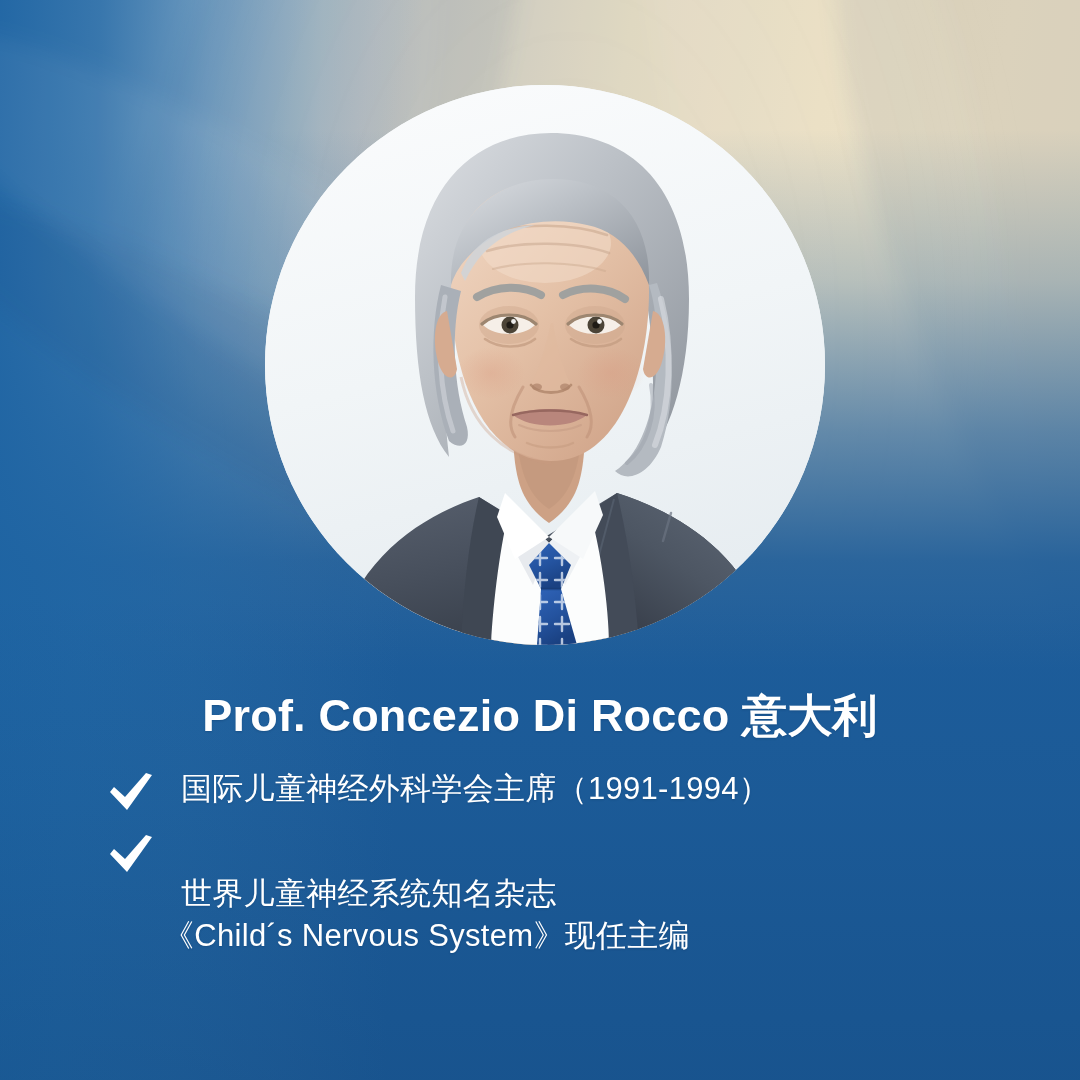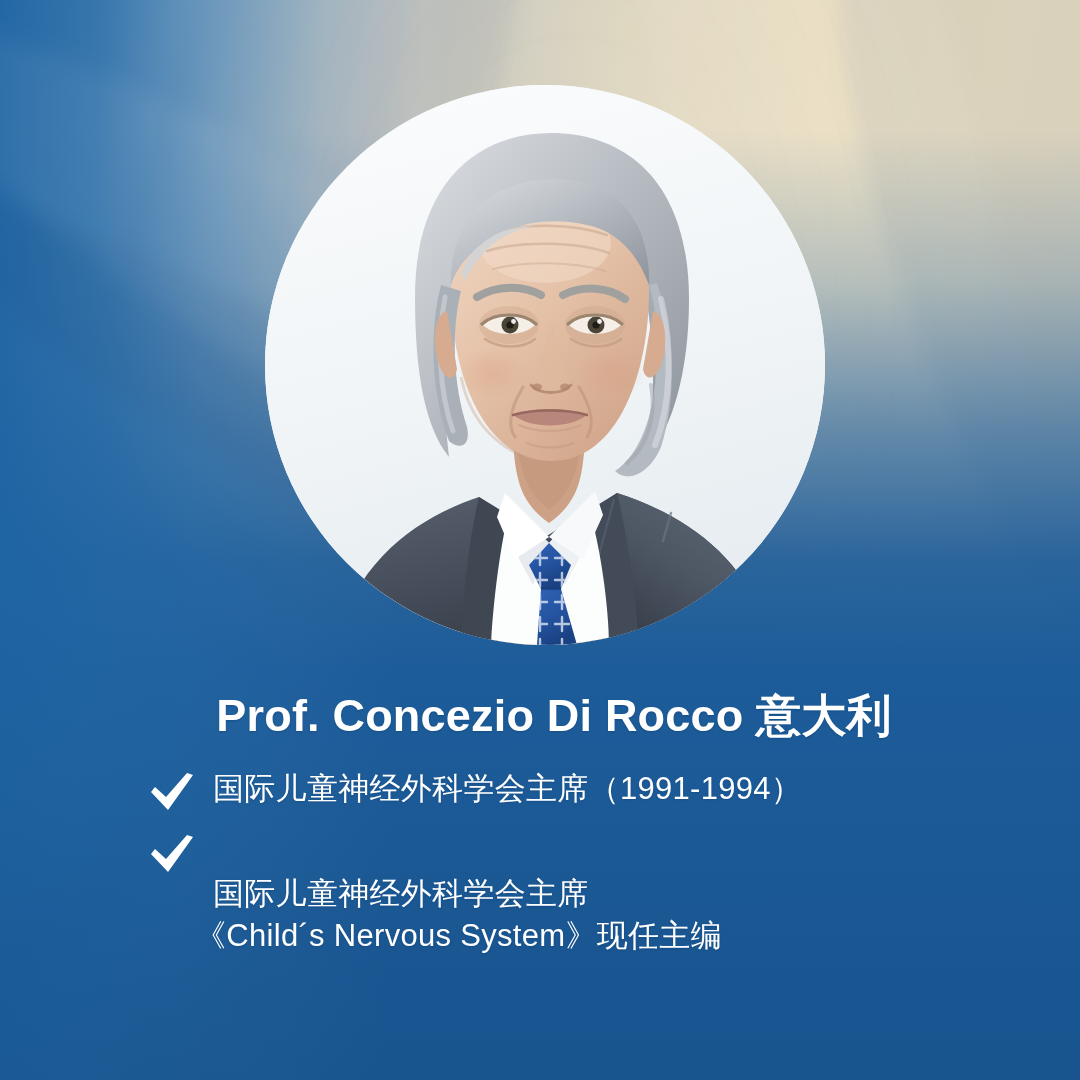--- a/index.html
+++ b/index.html
@@ -106,8 +106,7 @@
   #content {
     position: absolute;
     left: 0; right: 0; top: 690px;
-    padding: 0 37px;
-    margin-left: 28px;
+    padding: 0 24px;
   }
   #person-name {
     text-align: center;

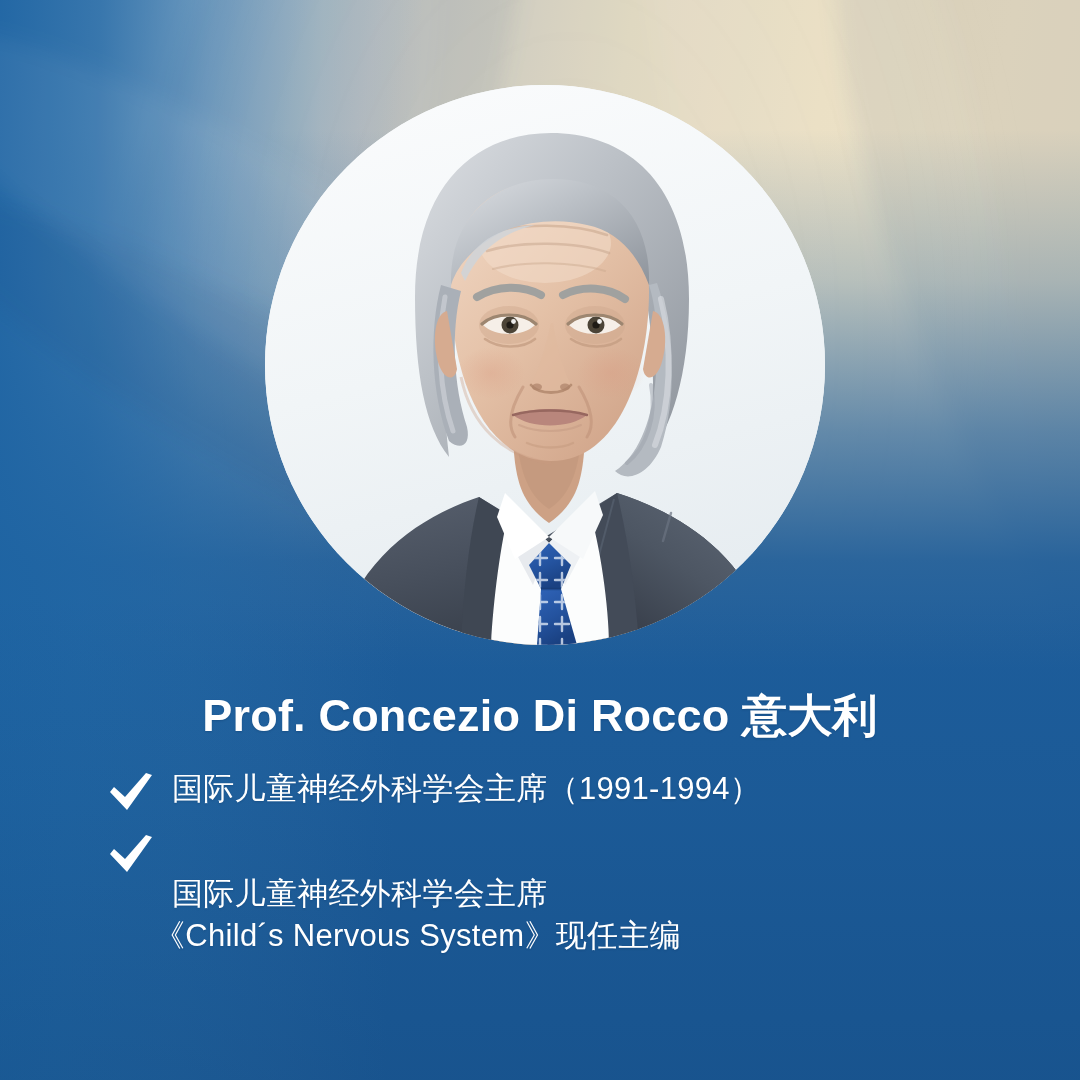--- a/index.html
+++ b/index.html
@@ -127,6 +127,7 @@
     display: flex;
     align-items: flex-start;
     margin-bottom: 18px;
+    gap: 9px;
   }
   .credential-item:last-child { margin-bottom: 0; }
   .check-icon {

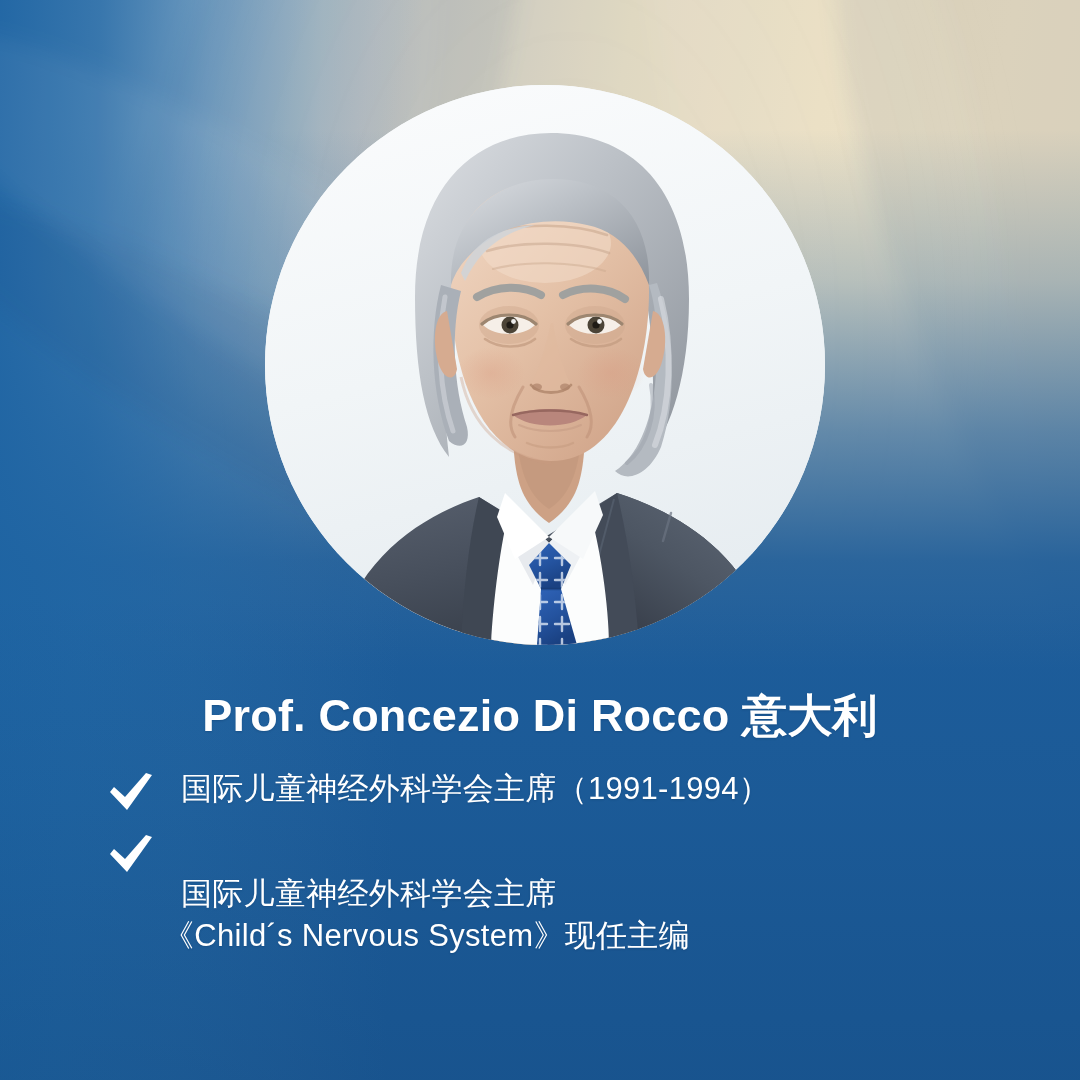--- a/index.html
+++ b/index.html
@@ -361,7 +361,7 @@
           </svg>
         </span>
         <span class="credential-text two-line">
-          <span>国际儿童神经外科学会主席</span>
+          <span>世界儿童神经系统知名杂志</span>
           <span class="line2">《Child´s Nervous System》现任主编</span>
         </span>
       </li>

